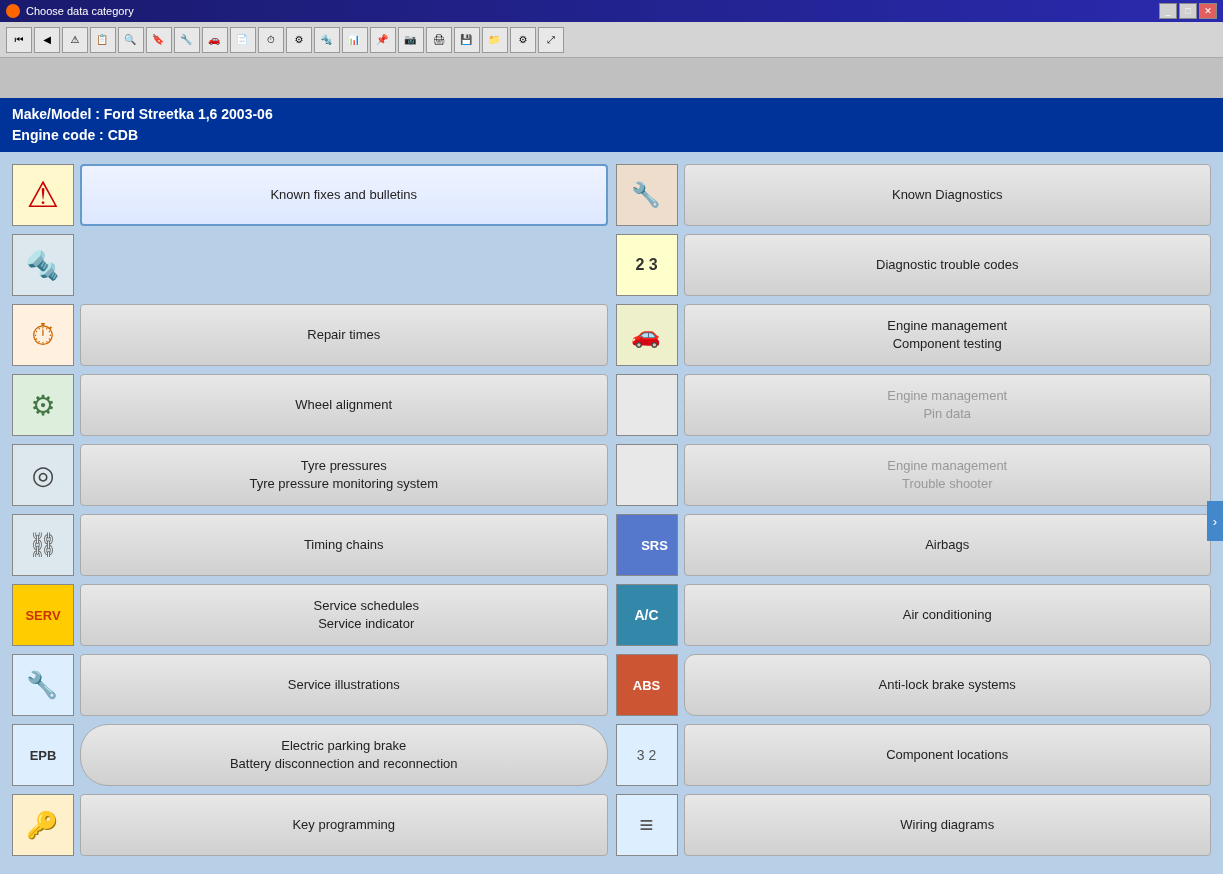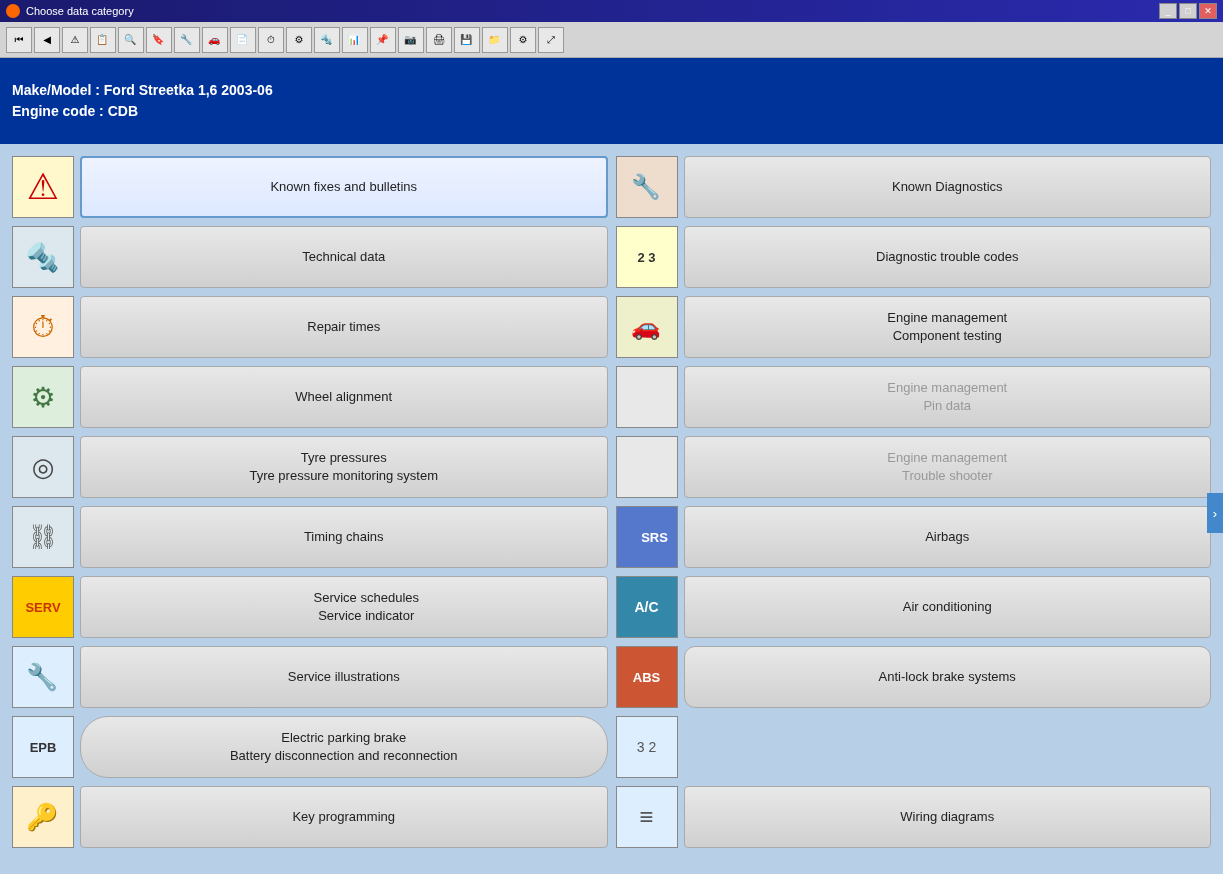--- a/index.html
+++ b/index.html
@@ -60,10 +60,11 @@
     .header-bar {
       background: #003399;
       color: white;
-      padding: 22px 12px;
+      padding: 6px 12px;
       font-size: 14px;
       font-weight: bold;
       line-height: 1.5;
+      margin-top: 40px;
     }
     .main-content {
       background: #b8cfe8;

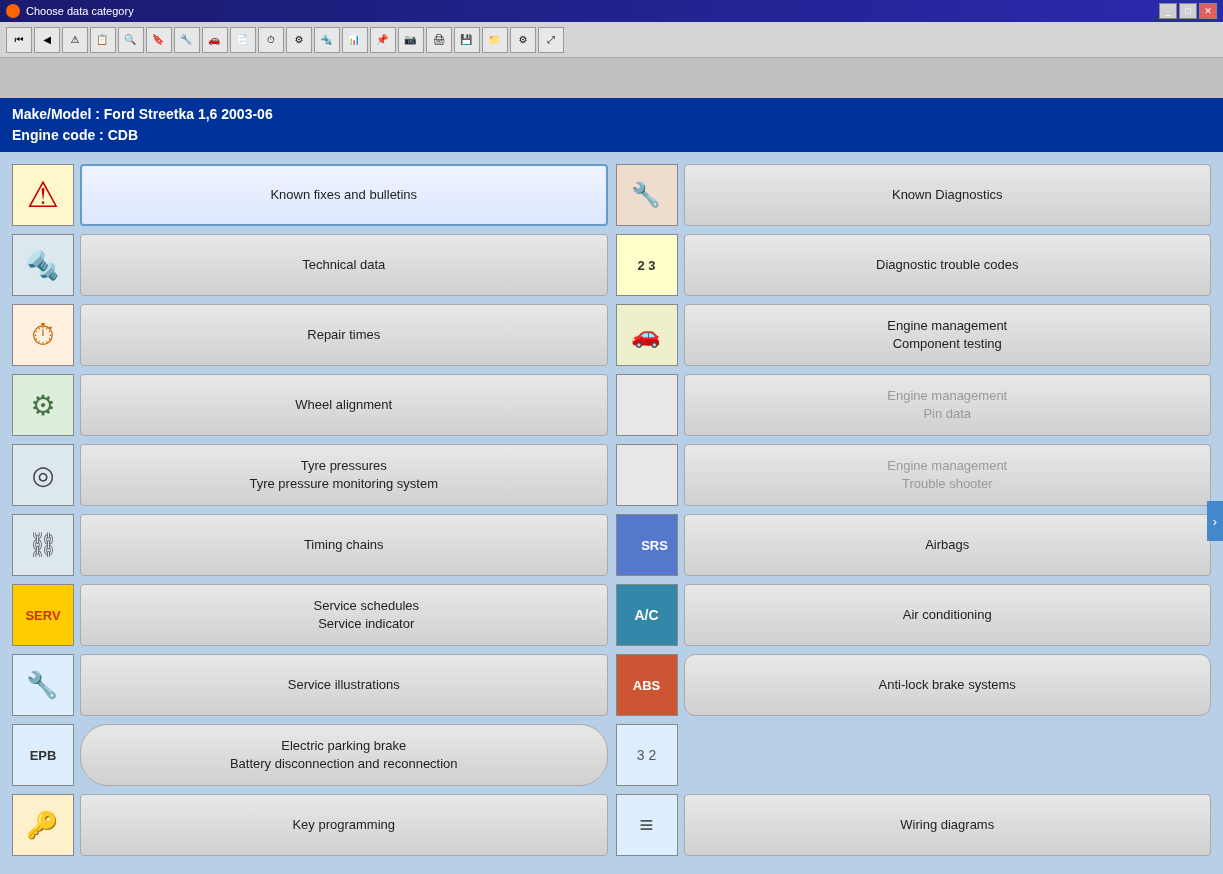--- a/index.html
+++ b/index.html
@@ -188,7 +188,6 @@
       </div>
       <div class="category-row">
         <div class="cat-icon" style="background: rgb(221, 232, 238); color: rgb(85, 85, 85); font-size: 28px;">🔩</div>
-        <div class="cat-btn" style="white-space: pre-line;">Technical data</div>
       </div>
       <div class="category-row">
         <div class="cat-icon" style="background: rgb(255, 255, 204); color: rgb(51, 51, 51); font-size: 13px; font-weight: bold;">2 3</div>

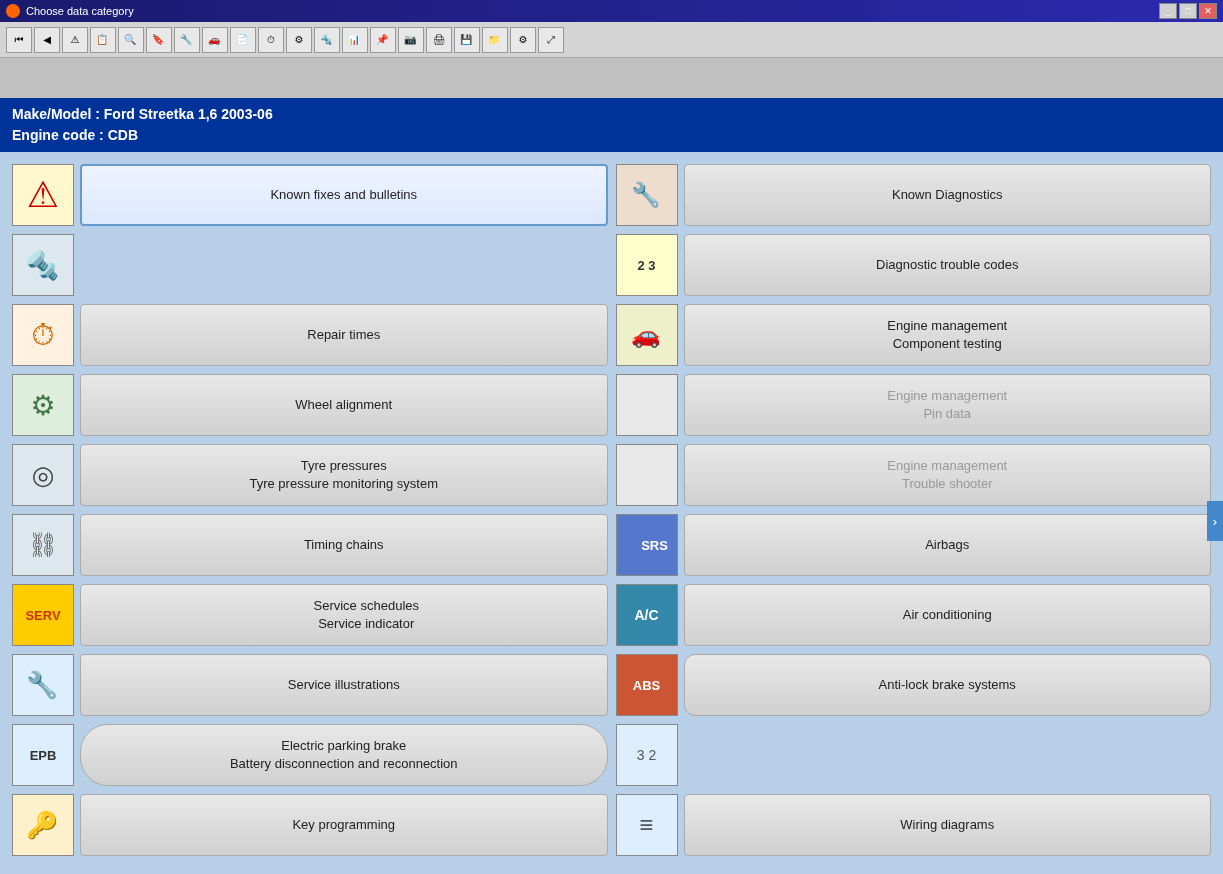--- a/index.html
+++ b/index.html
@@ -190,7 +190,7 @@
         <div class="cat-icon" style="background: rgb(221, 232, 238); color: rgb(85, 85, 85); font-size: 28px;">🔩</div>
       </div>
       <div class="category-row">
-        <div class="cat-icon" style="background: rgb(255, 255, 204); color: rgb(51, 51, 51); font-size: 13px; font-weight: bold;">2 3</div>
+        <div class="cat-icon" style="background: rgb(255, 255, 204); color: rgb(51, 51, 51); font-size: 16px; font-weight: bold;">2 3</div>
         <div class="cat-btn" style="white-space: pre-line;">Diagnostic trouble codes</div>
       </div>
       <div class="category-row">

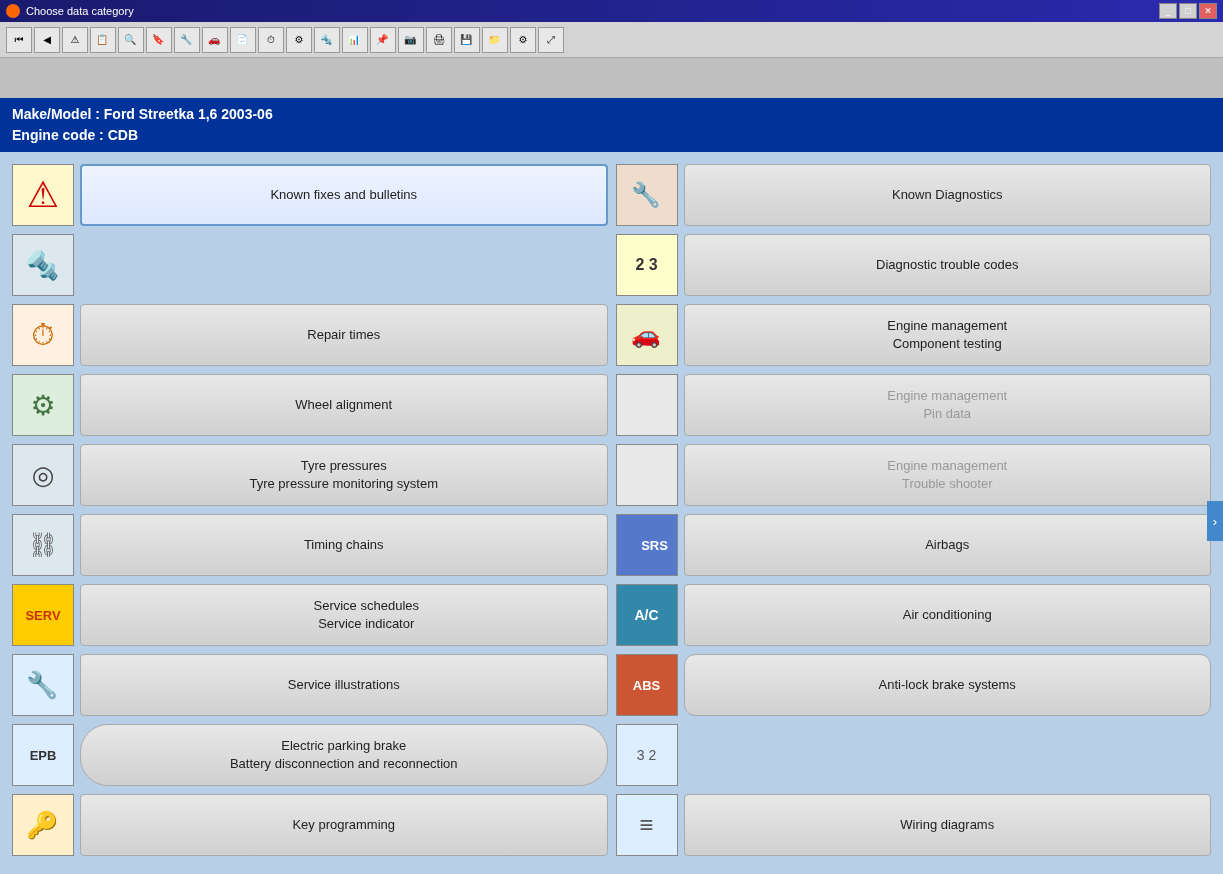--- a/index.html
+++ b/index.html
@@ -253,6 +253,7 @@
       </div>
       <div class="category-row">
         <div class="cat-icon" style="background: rgb(221, 238, 255); color: rgb(85, 85, 85); font-size: 14px;">3 2</div>
+        <div class="cat-btn" style="white-space: pre-line;">Component locations</div>
       </div>
       <div class="category-row">
         <div class="cat-icon" style="background: rgb(255, 240, 204); color: rgb(204, 102, 0); font-size: 26px;">🔑</div>

